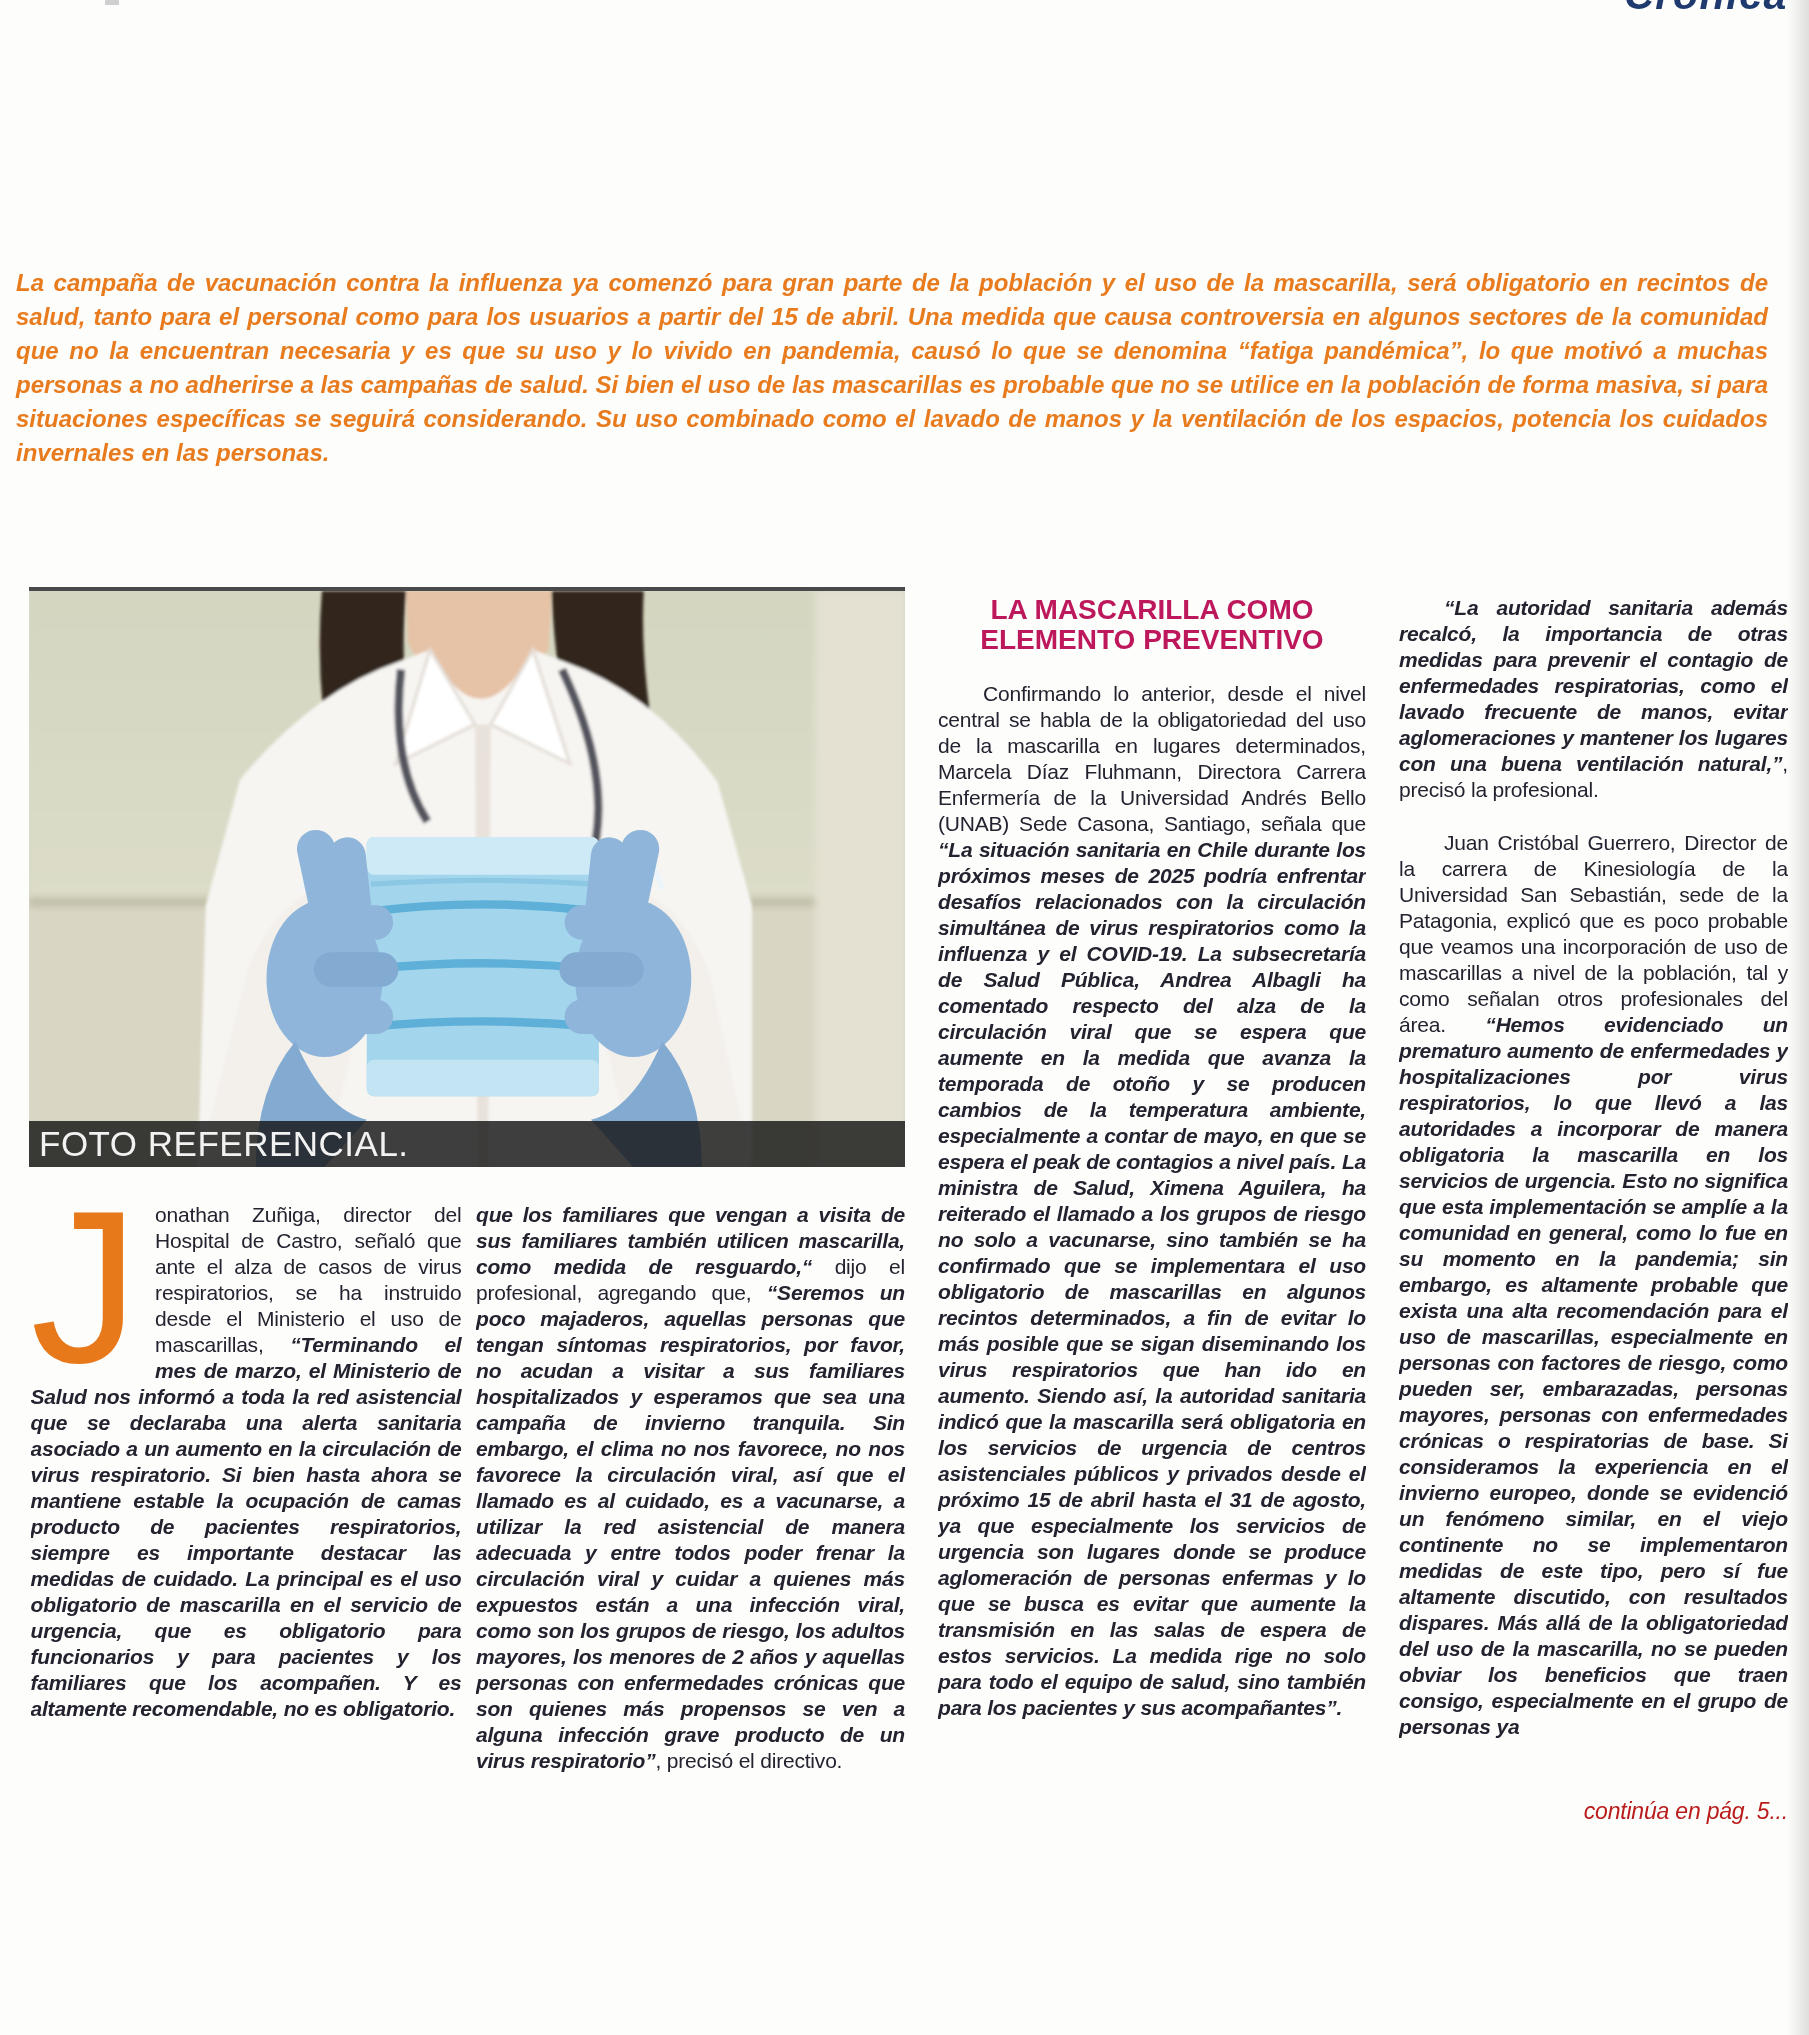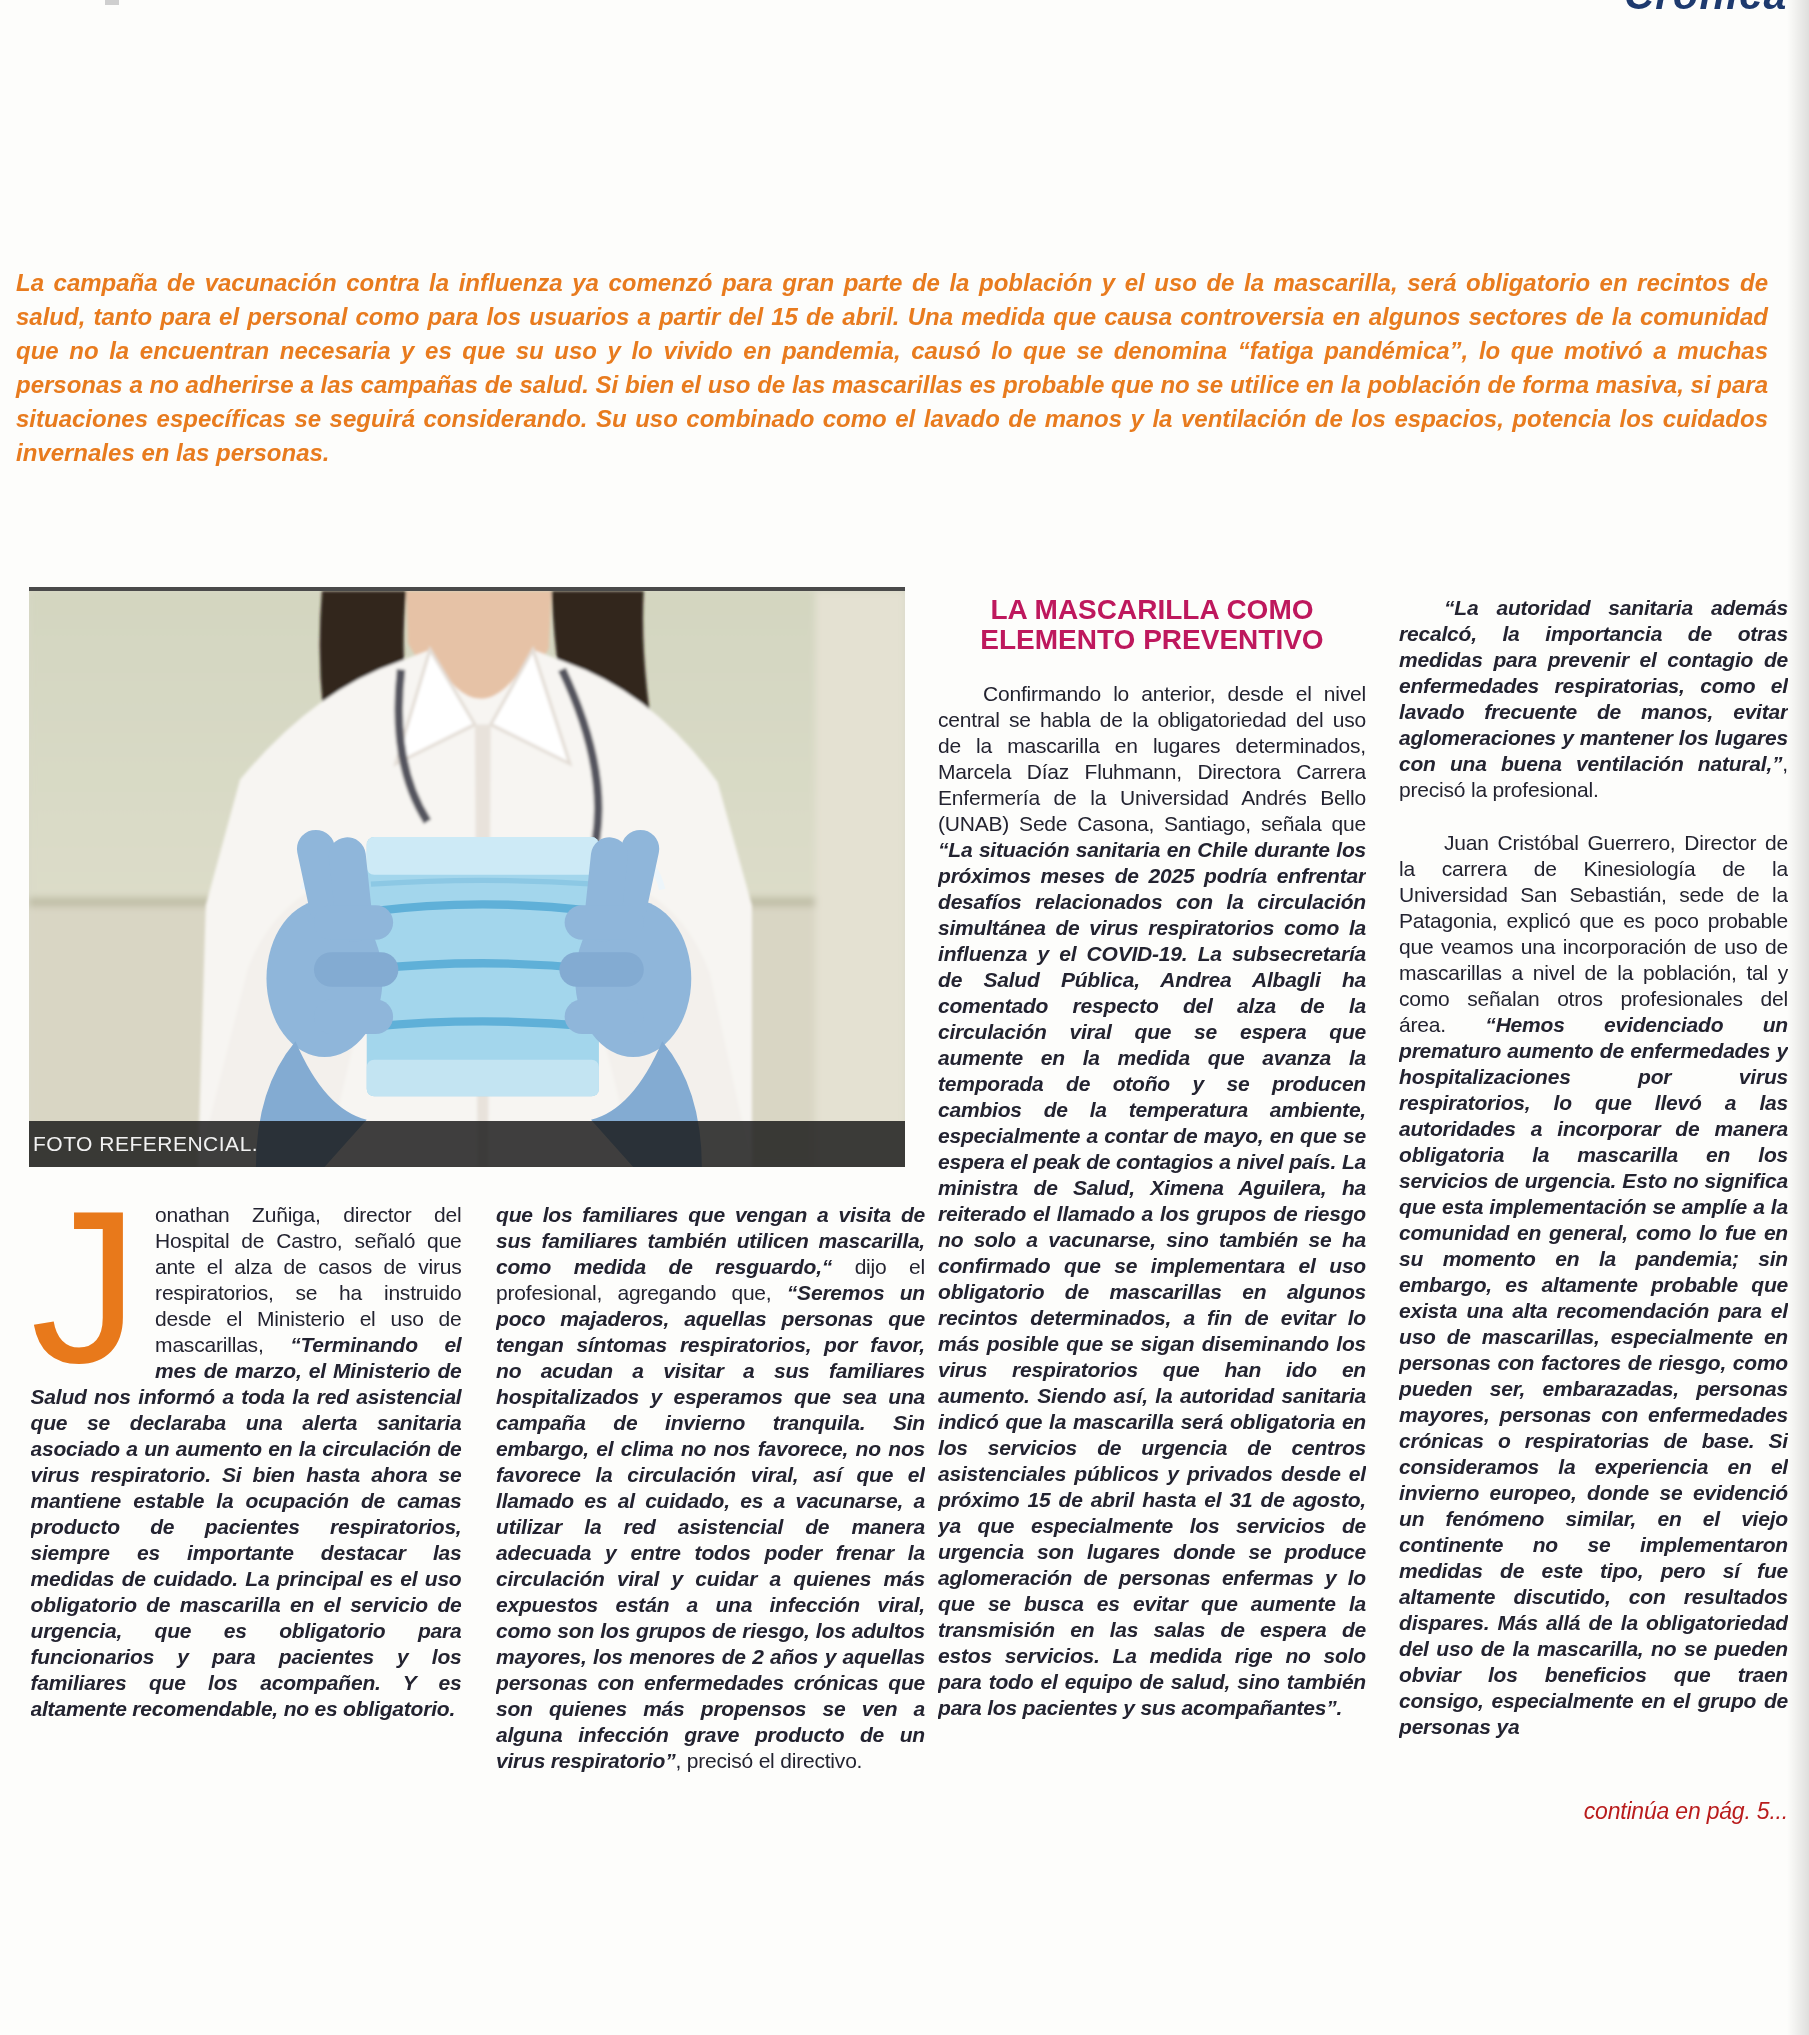--- a/index.html
+++ b/index.html
@@ -45,8 +45,8 @@
   .photo-caption{
     position:absolute;left:0;bottom:0;width:100%;height:46px;
     background:rgba(22,22,22,0.82);
-    color:#f2f2f2;font-size:21px;line-height:46px;
-    padding-left:4px;box-sizing:border-box;letter-spacing:0.5px;
+    color:#f2f2f2;font-size:35px;line-height:46px;
+    padding-left:10px;box-sizing:border-box;letter-spacing:0.5px;
   }
   
   .col{

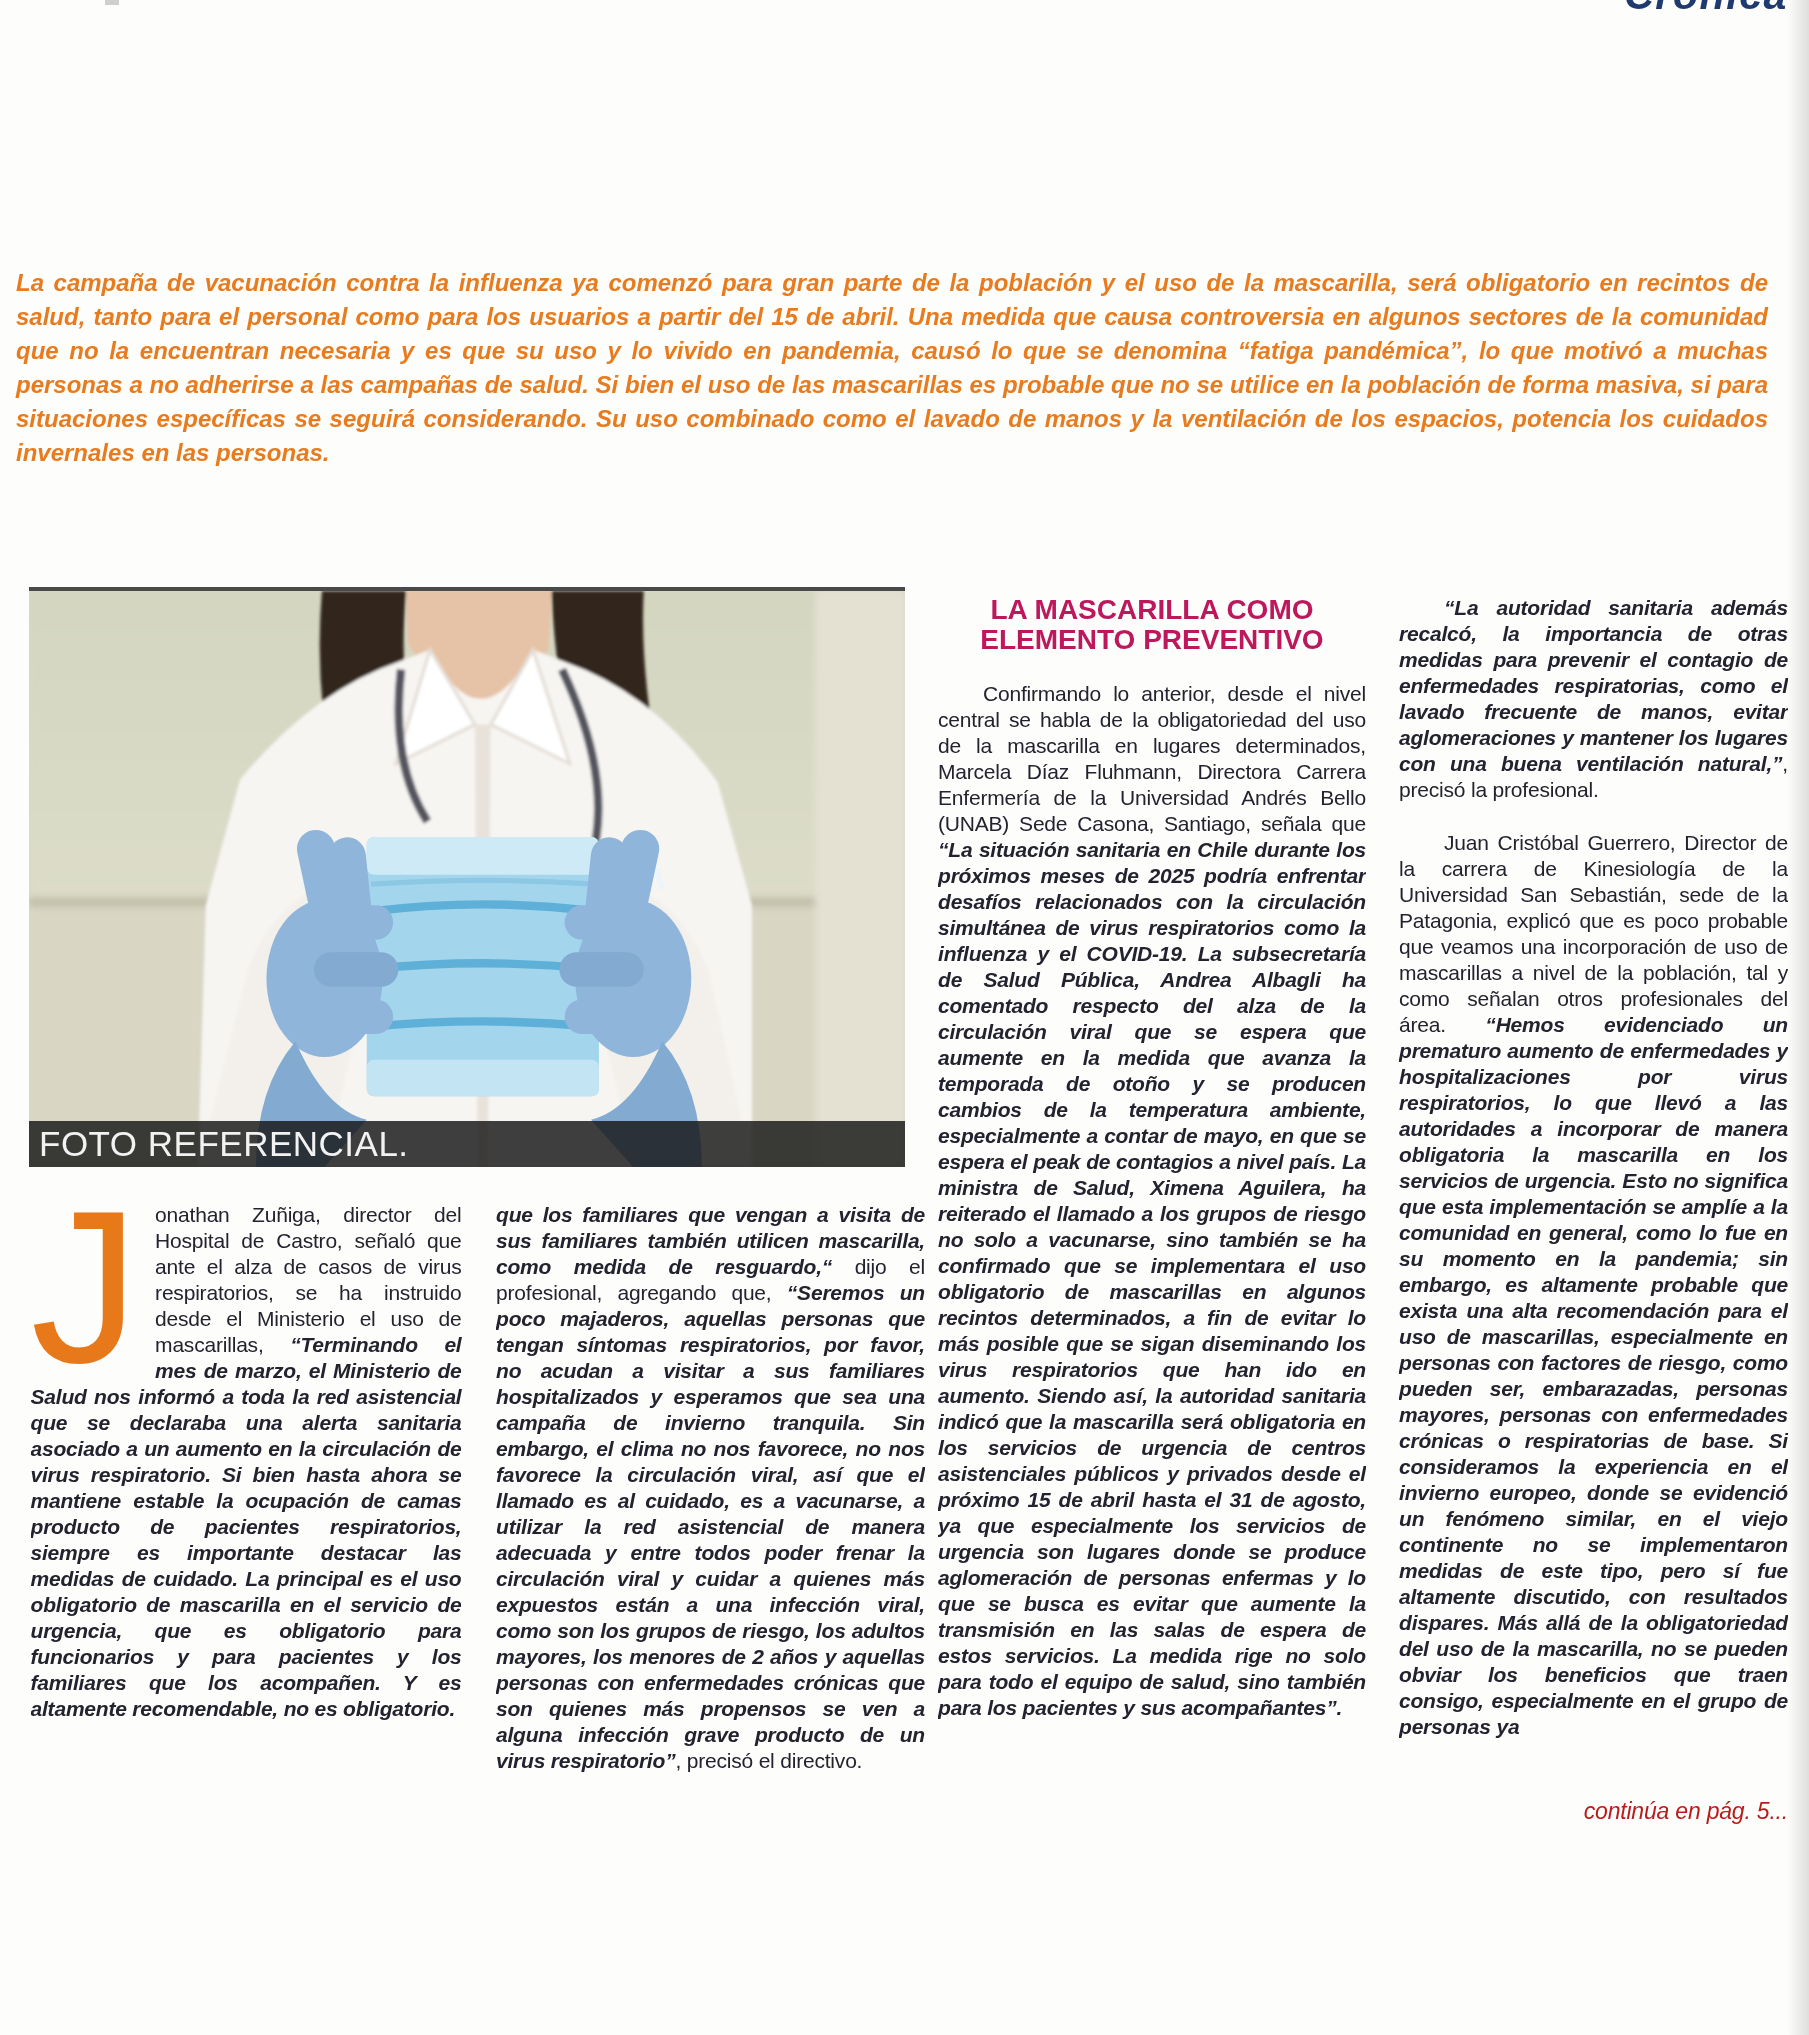--- a/index.html
+++ b/index.html
@@ -60,7 +60,7 @@
   .run-q,.q{font-weight:700;font-style:italic;}
   .run-r,.r{font-weight:400;font-style:normal;}
   #col1{left:30.5px;top:1202px;width:431px;height:821px;}
-  #col2{left:496px;top:1202px;width:429px;height:821px;}
+  #col2{left:476px;top:1202px;width:429px;height:821px;}
   #col3{left:938px;top:595px;width:428px;height:1429px;}
   #col4{left:1399px;top:595px;width:389px;height:1429px;}
   .dropcap{

